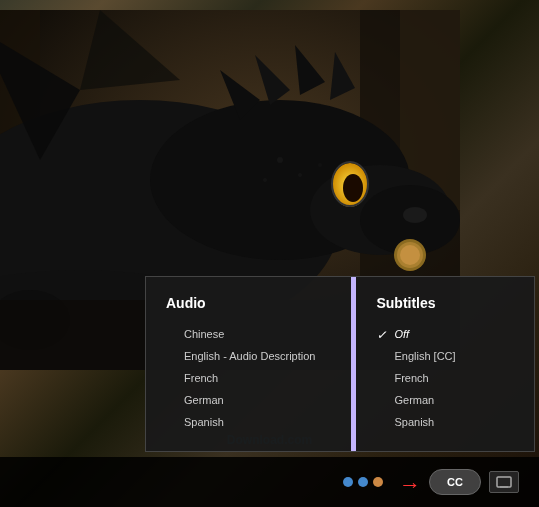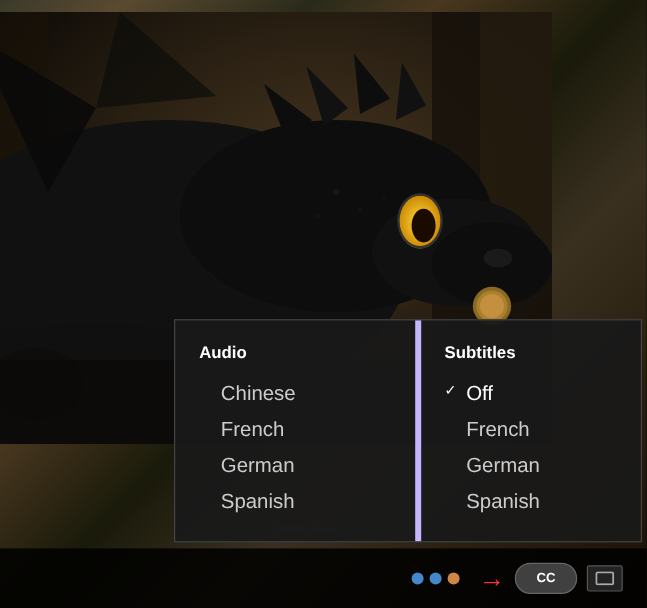--- a/index.html
+++ b/index.html
@@ -132,7 +132,7 @@
 
     .menu-item {
       color: #ccc;
-      font-size: 17px;
+      font-size: 11px;
       padding: 5px 0 5px 18px;
       position: relative;
       cursor: pointer;

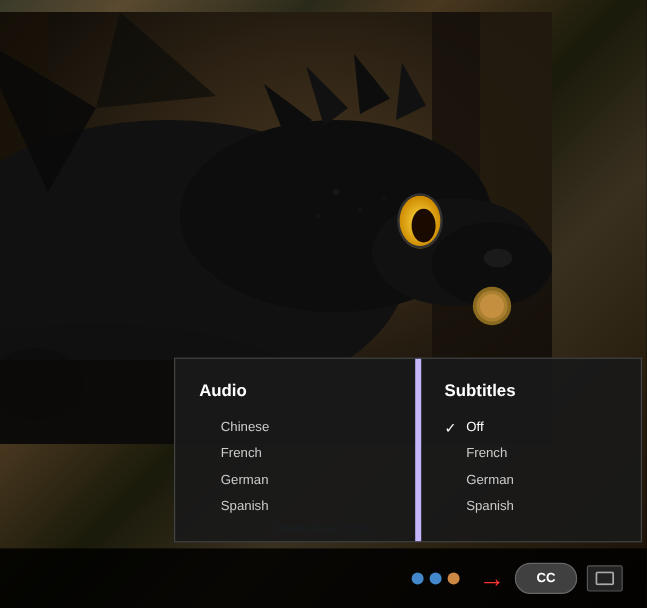--- a/index.html
+++ b/index.html
@@ -141,6 +141,7 @@
 
     .menu-item.selected {
       color: #fff;
+      font-style: italic;
     }
 
     .menu-item.selected::before {

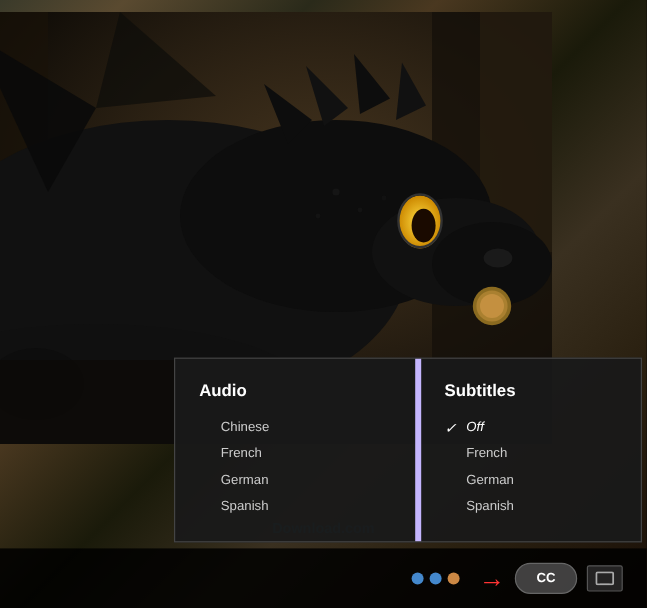--- a/index.html
+++ b/index.html
@@ -249,6 +249,9 @@
       <span>Chinese</span>
     </div>
     <div class="menu-item">
+      <span>English - Audio Description</span>
+    </div>
+    <div class="menu-item">
       <span>French</span>
     </div>
     <div class="menu-item">

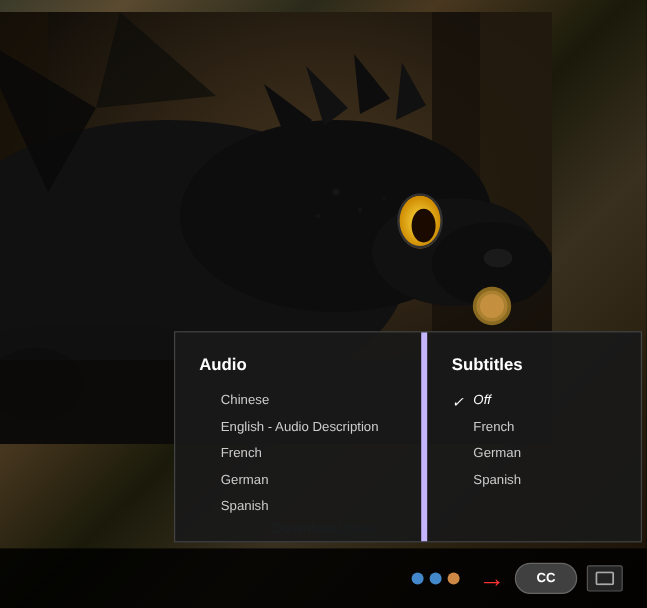--- a/index.html
+++ b/index.html
@@ -269,6 +269,9 @@
       <span>Off</span>
     </div>
     <div class="menu-item">
+      <span>English [CC]</span>
+    </div>
+    <div class="menu-item">
       <span>French</span>
     </div>
     <div class="menu-item">

